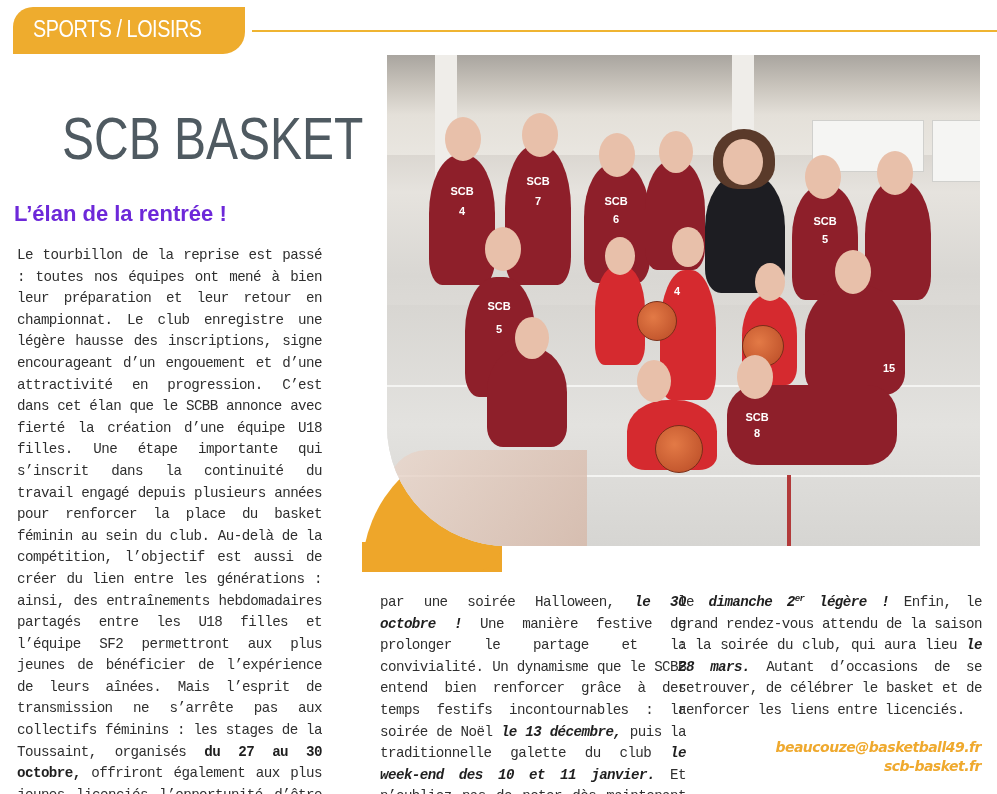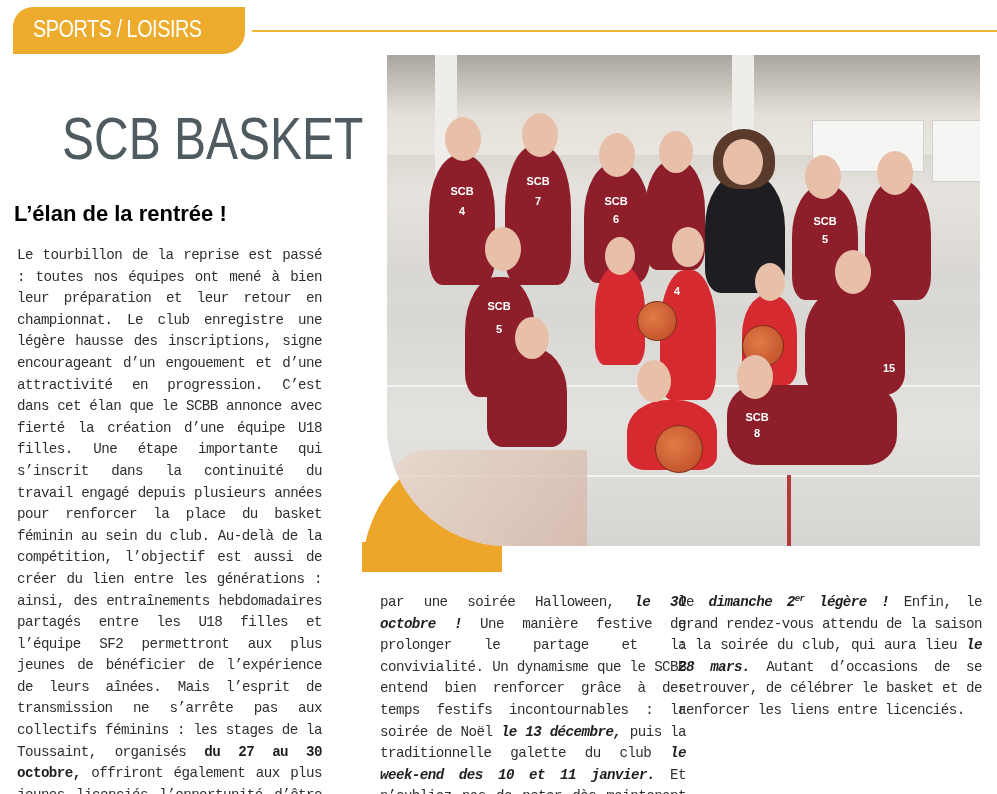--- a/index.html
+++ b/index.html
@@ -39,7 +39,7 @@
   .subtitle {
     position: absolute; left: 14px; top: 201px;
     font-family: "Liberation Sans", sans-serif;
-    font-size: 22px; font-weight: bold; color: #000000;
+    font-size: 22px; font-weight: bold; color: #6d28d9;
     white-space: nowrap;
   }
   .col {

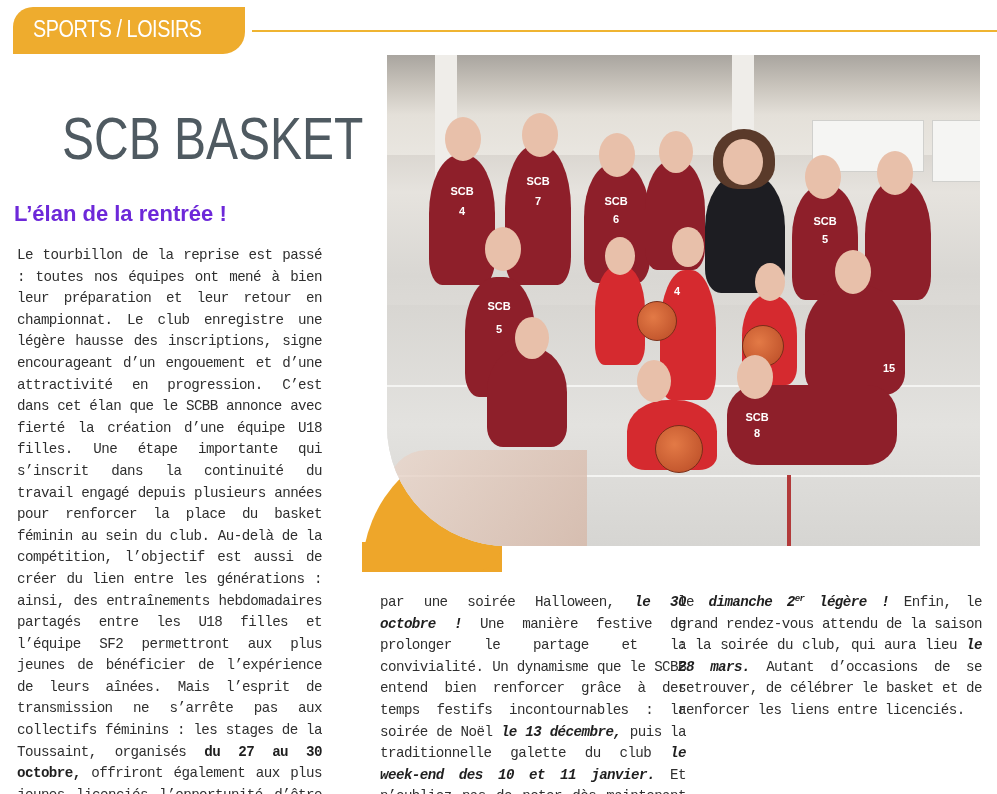--- a/index.html
+++ b/index.html
@@ -192,6 +192,7 @@
 </div>
 
 <div class="contact">
+  <div>beaucouze@basketball49.fr</div>
 </div>
 
 </body></html>

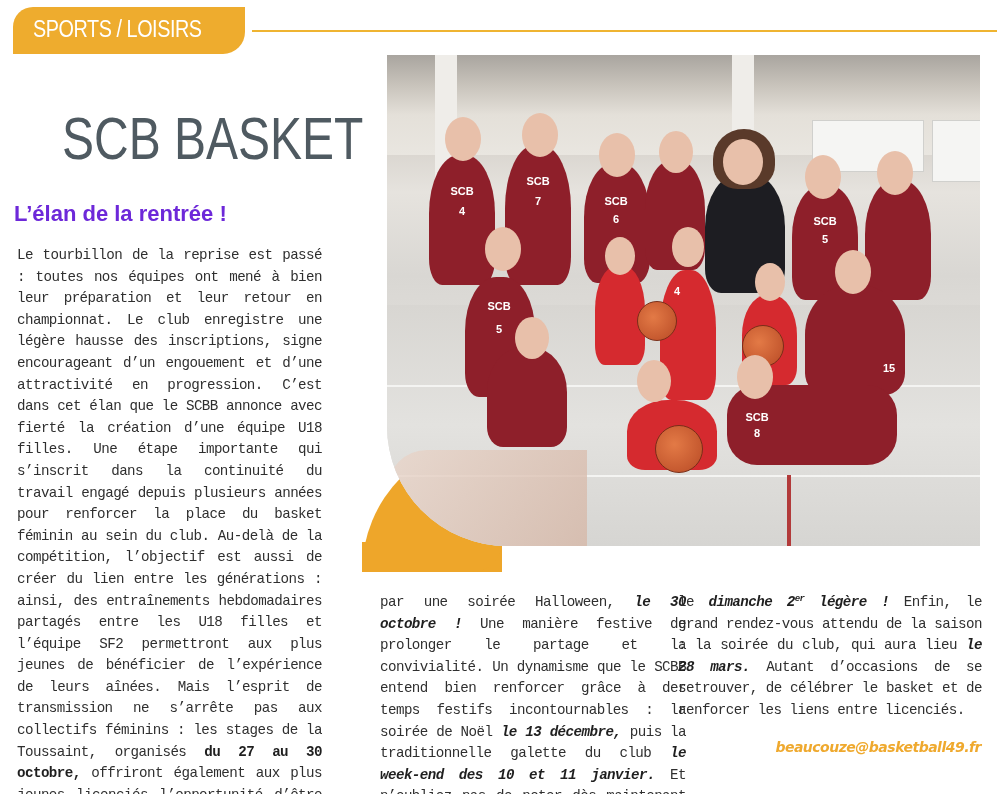--- a/index.html
+++ b/index.html
@@ -193,6 +193,7 @@
 
 <div class="contact">
   <div>beaucouze@basketball49.fr</div>
+  <div>scb-basket.fr</div>
 </div>
 
 </body></html>

